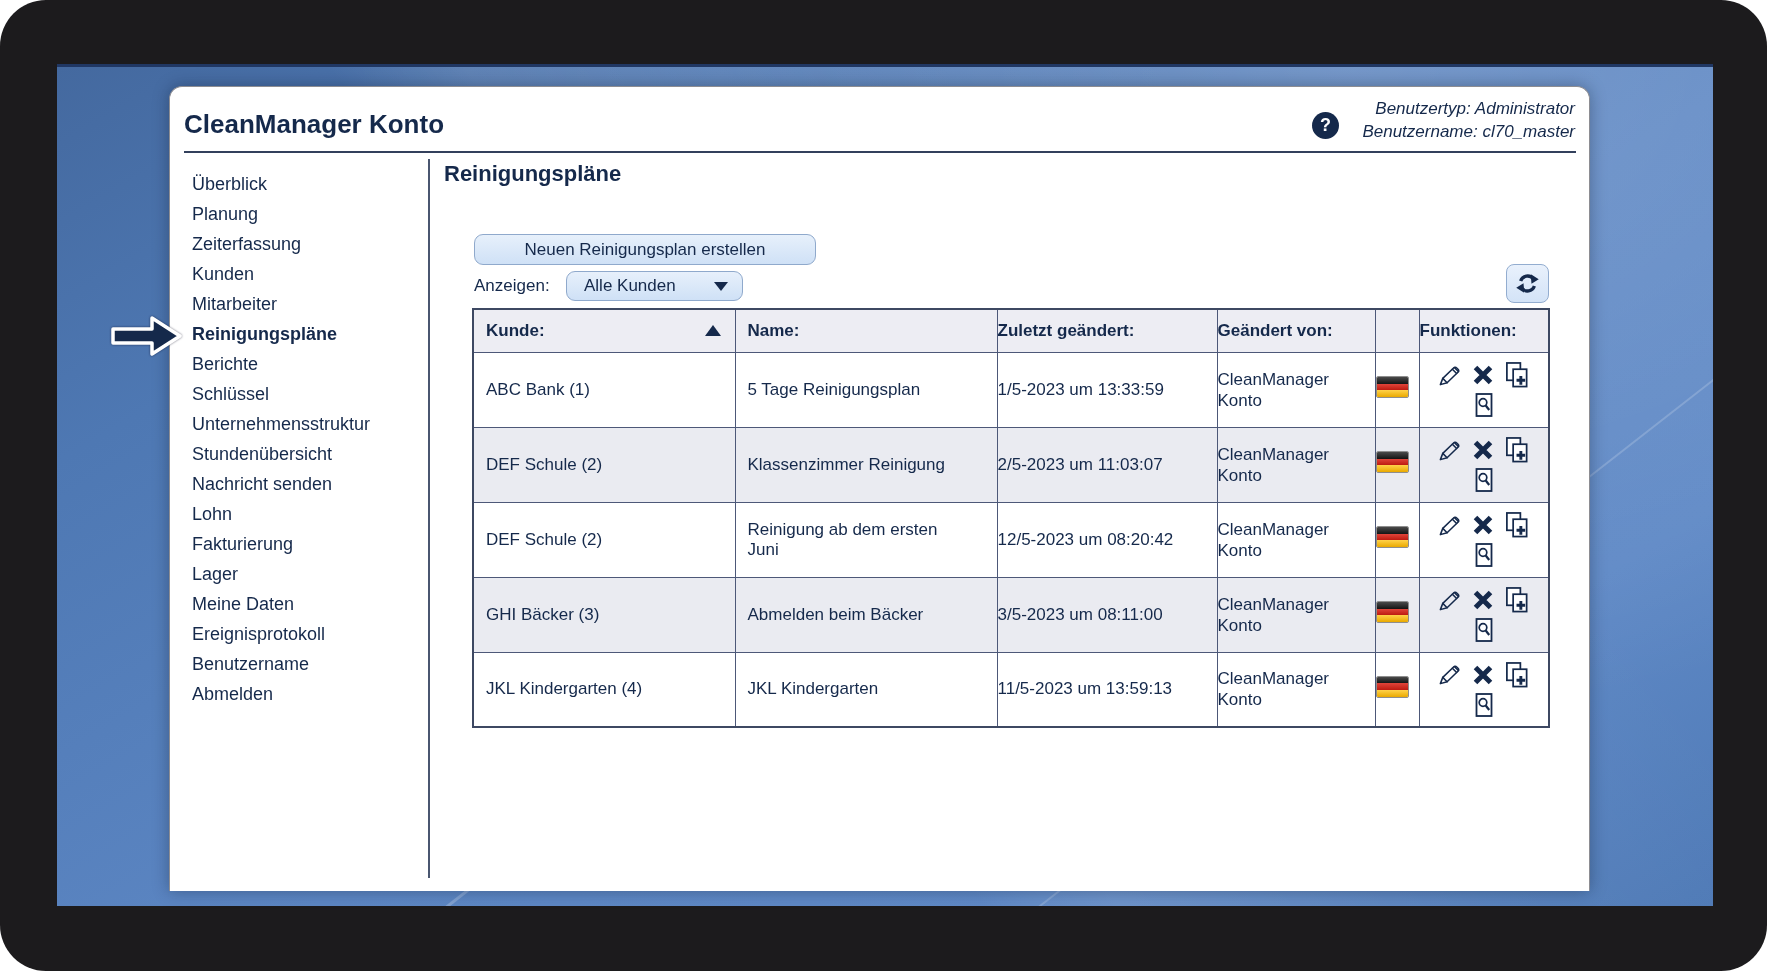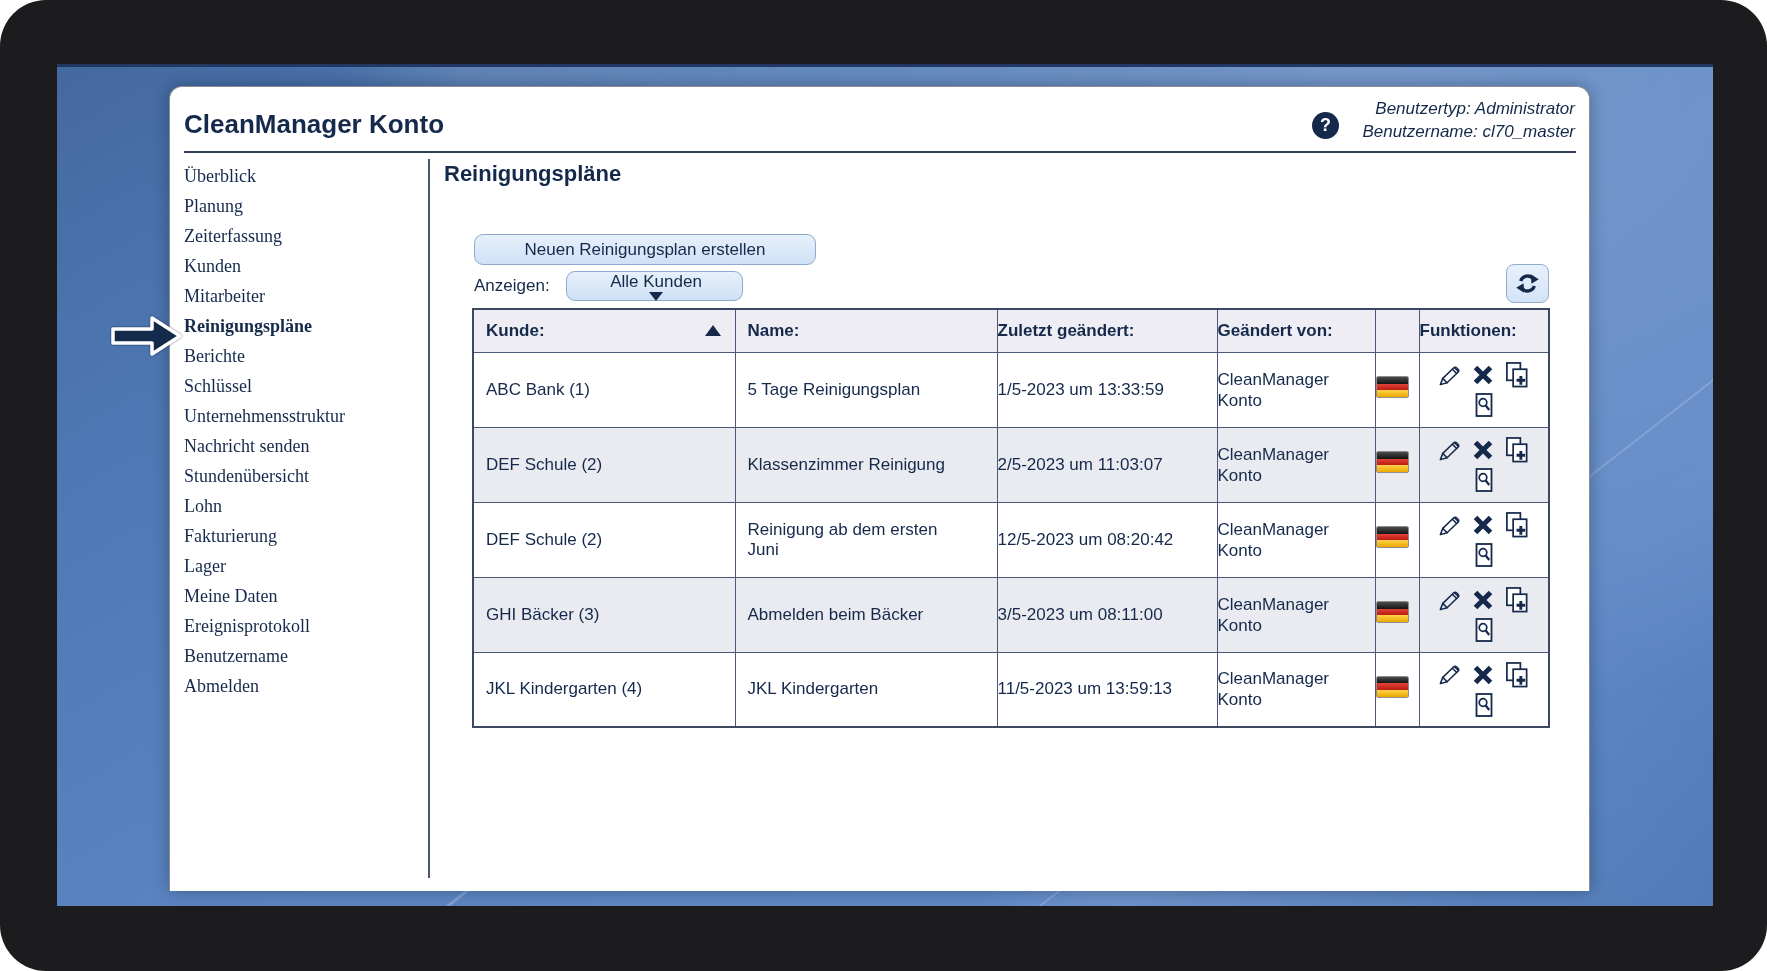--- a/index.html
+++ b/index.html
@@ -32,7 +32,7 @@
   .hdr-line{position:absolute;left:14px;right:13px;top:64px;height:2px;background:#33405c;}
 
   
-  .sidebar{position:absolute;left:14px;top:74px;width:242px;margin:0;padding:0;list-style:none;font-family:Liberation Serif, serif;}
+  .sidebar{position:absolute;left:14px;top:74px;width:242px;margin:8px;padding:0;list-style:none;}
   .sidebar li{height:30px;line-height:30px;font-size:18px;color:#15294b;cursor:pointer;white-space:nowrap;}
   .sidebar li.active{font-weight:bold;}
   .vdiv{position:absolute;left:258px;top:72px;bottom:13px;width:2px;background:#4a5670;}

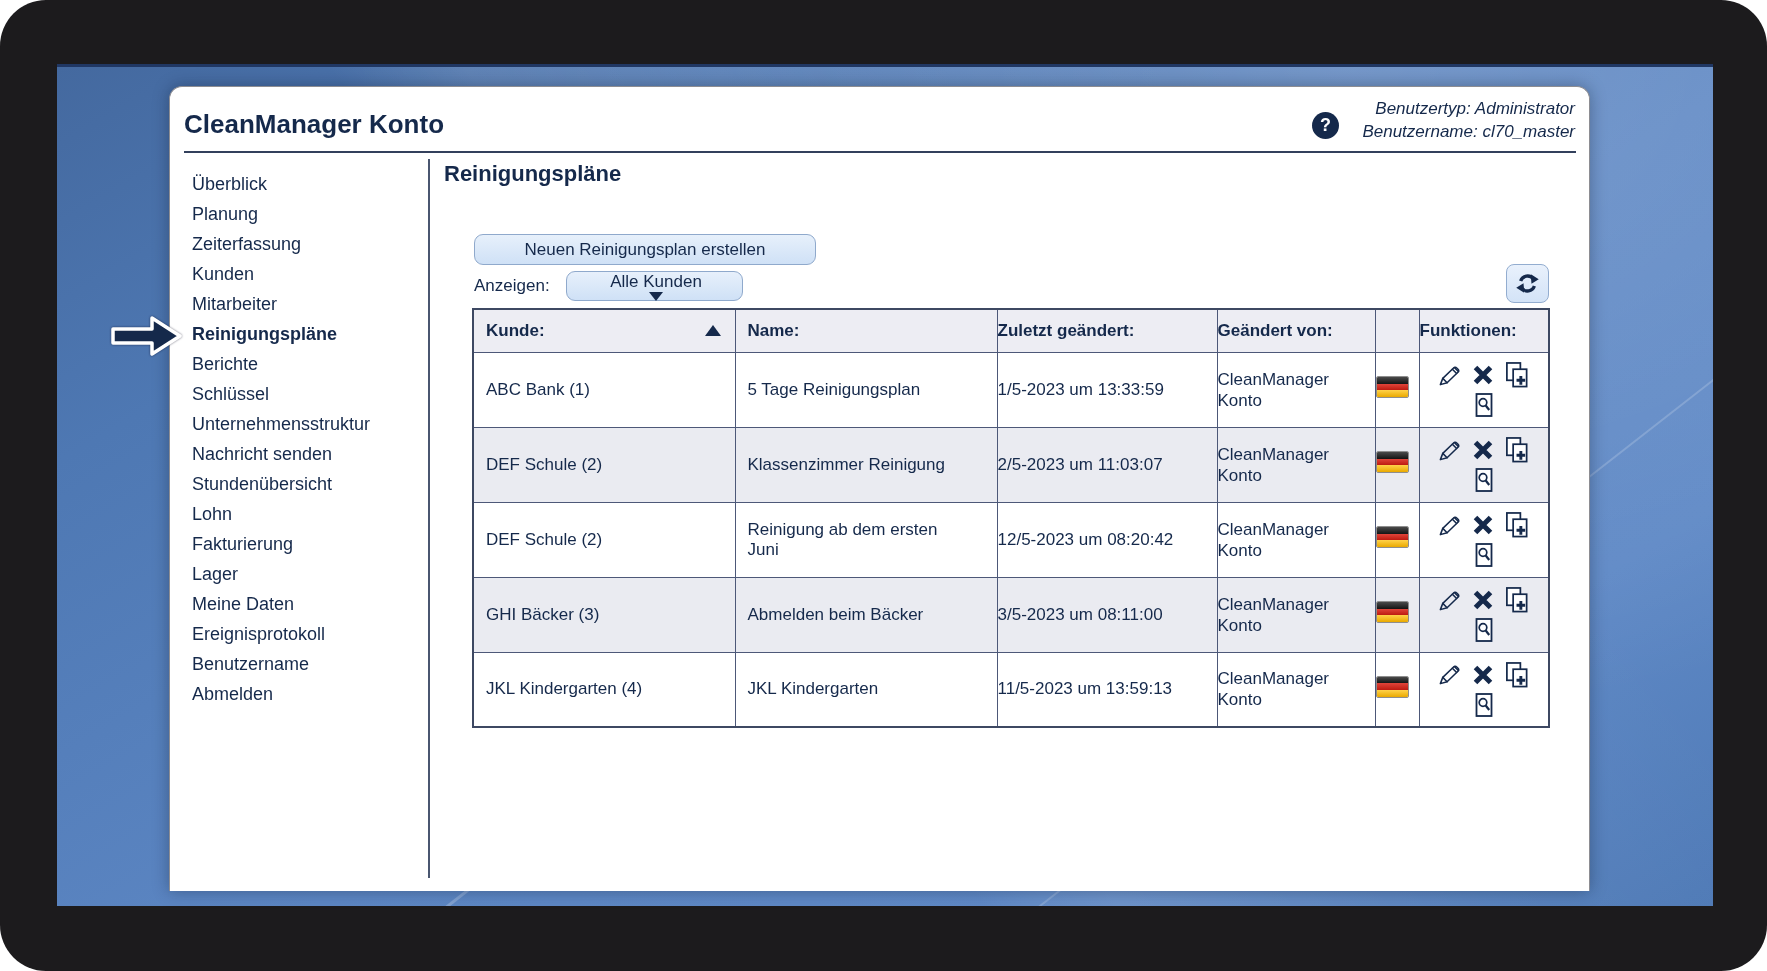--- a/index.html
+++ b/index.html
@@ -49,7 +49,7 @@
   .dropdown{position:absolute;left:396px;top:184px;width:177px;height:30px;box-sizing:border-box;
        background:linear-gradient(#e7f0fb,#cfe1f6);border:1px solid #8fa9cc;border-radius:9px;
        display:flex;align-items:center;justify-content:space-between;padding:0 14px 0 17px;
-       font-size:17px;color:#15294b;cursor:pointer;flex-direction:column;}
+       font-size:17px;color:#15294b;cursor:pointer;}
   .caret{width:0;height:0;border-left:7px solid transparent;border-right:7px solid transparent;
        border-top:9px solid #15294b;}
   .btn-refresh{position:absolute;left:1336px;top:177px;width:41px;height:37px;

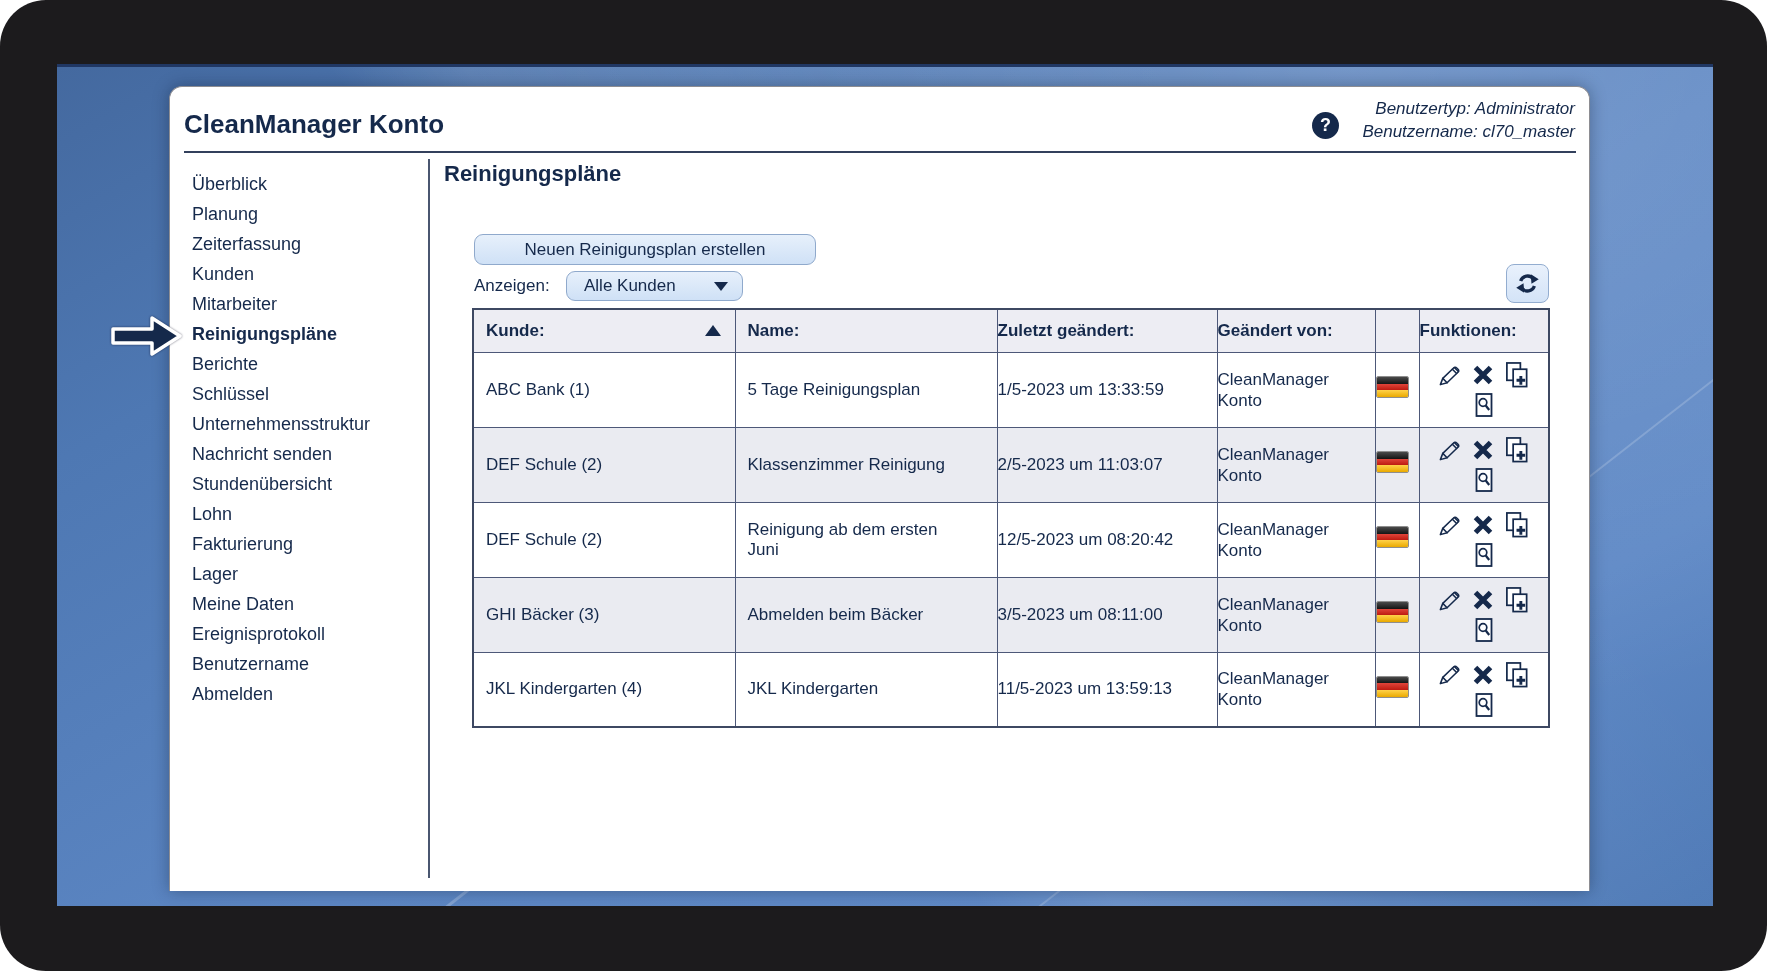--- a/index.html
+++ b/index.html
@@ -113,8 +113,8 @@
           <li>Berichte</li>
           <li>Schlüssel</li>
           <li>Unternehmensstruktur</li>
+          <li>Stundenübersicht</li>
           <li>Nachricht senden</li>
-          <li>Stundenübersicht</li>
           <li>Lohn</li>
           <li>Fakturierung</li>
           <li>Lager</li>

